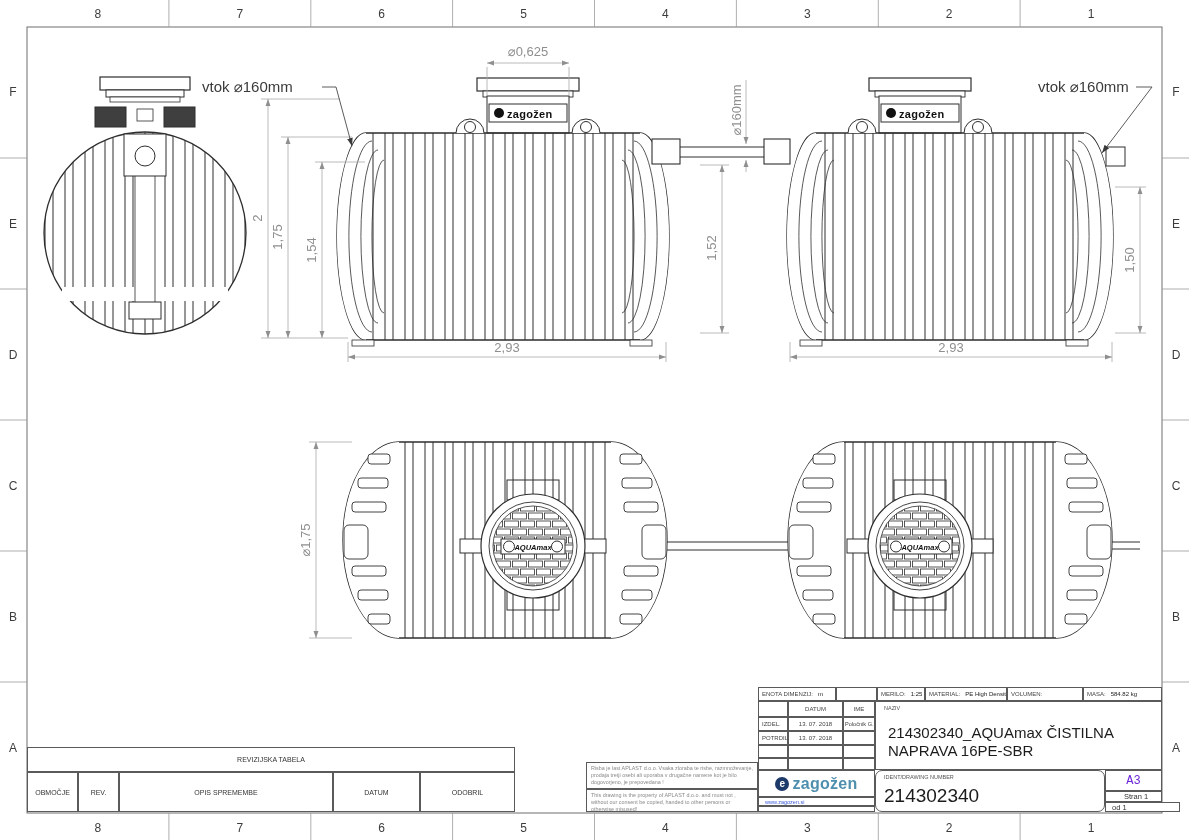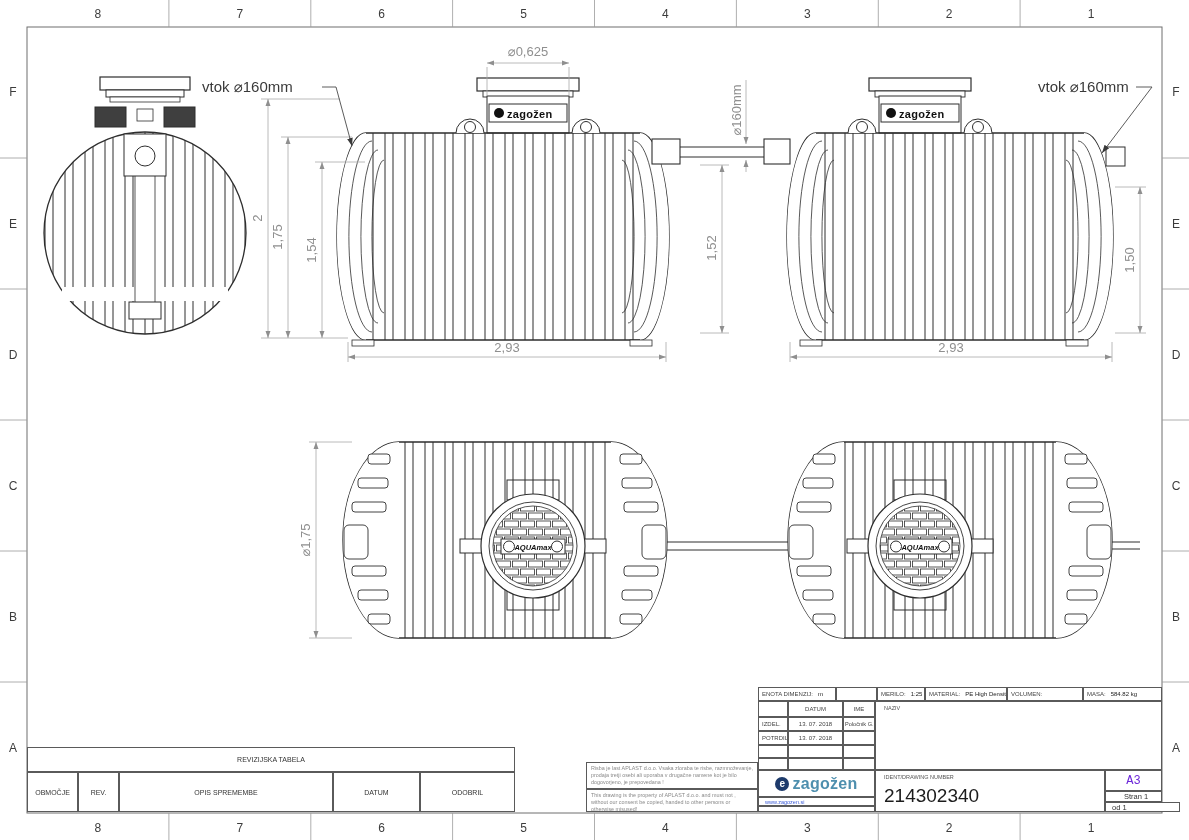--- a/index.html
+++ b/index.html
@@ -354,6 +354,7 @@
 
   <div class="tc" style="left:117px;top:14px;width:287px;height:69px;align-items:flex-start;">
     <span class="minilbl">NAZIV</span>
+    <div class="naziv-big">214302340_AQUAmax ČISTILNA NAPRAVA 16PE-SBR</div>
   </div>
 
   <div class="tc" style="left:117px;top:83px;width:230px;height:42px;align-items:flex-start;">

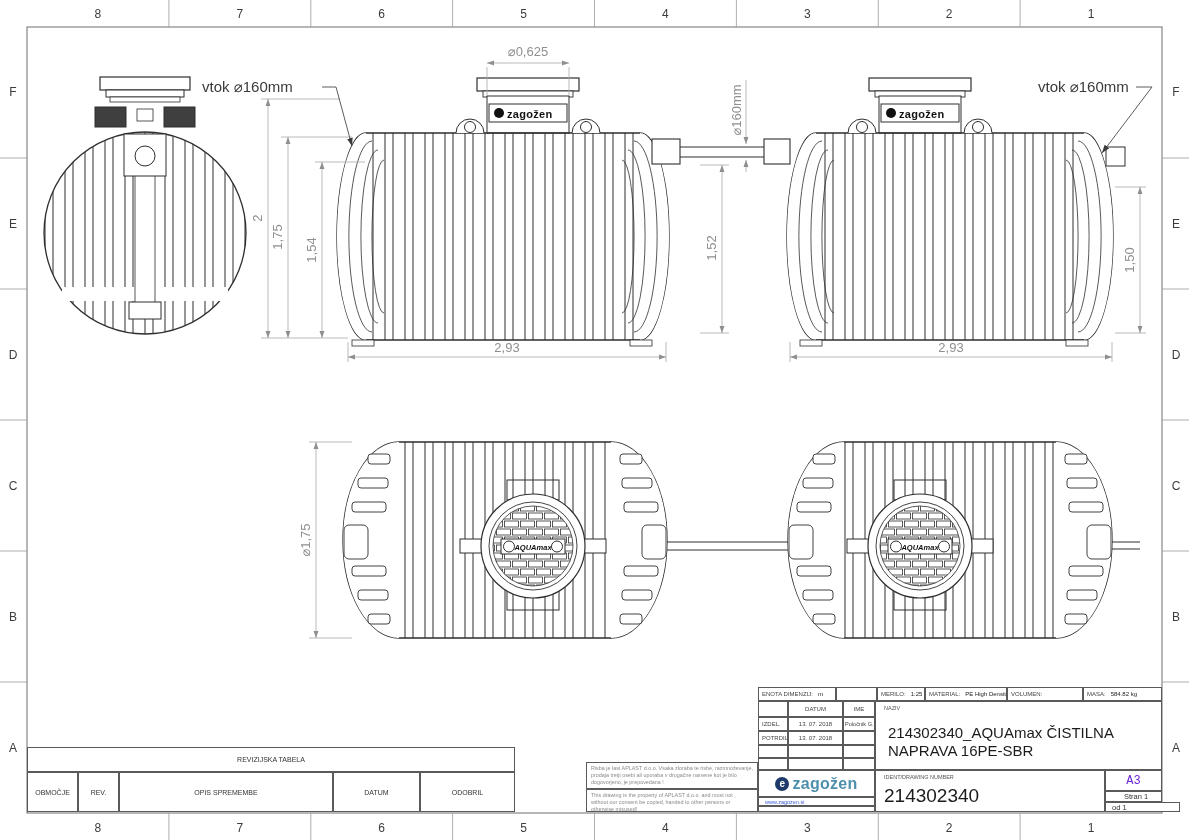--- a/index.html
+++ b/index.html
@@ -357,7 +357,7 @@
     <div class="naziv-big">214302340_AQUAmax ČISTILNA NAPRAVA 16PE-SBR</div>
   </div>
 
-  <div class="tc" style="left:117px;top:83px;width:230px;height:42px;align-items:flex-start;">
+  <div class="tc" style="left:117px;top:83px;width:230px;height:42px;align-items:flex-start;border-radius:7px;">
     <span class="minilbl">IDENT/DRAWING NUMBER</span>
     <div class="ident-big">214302340</div>
   </div>

